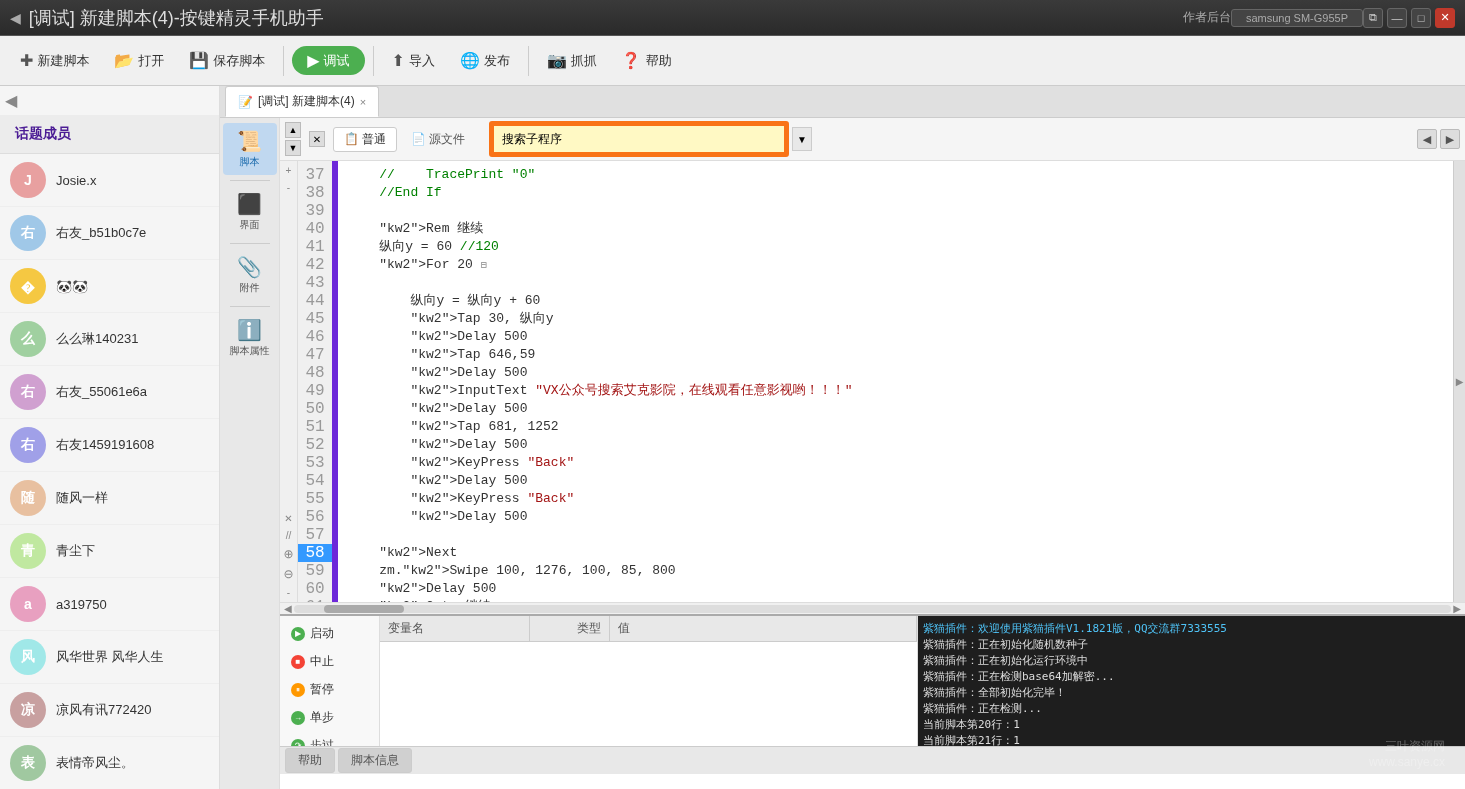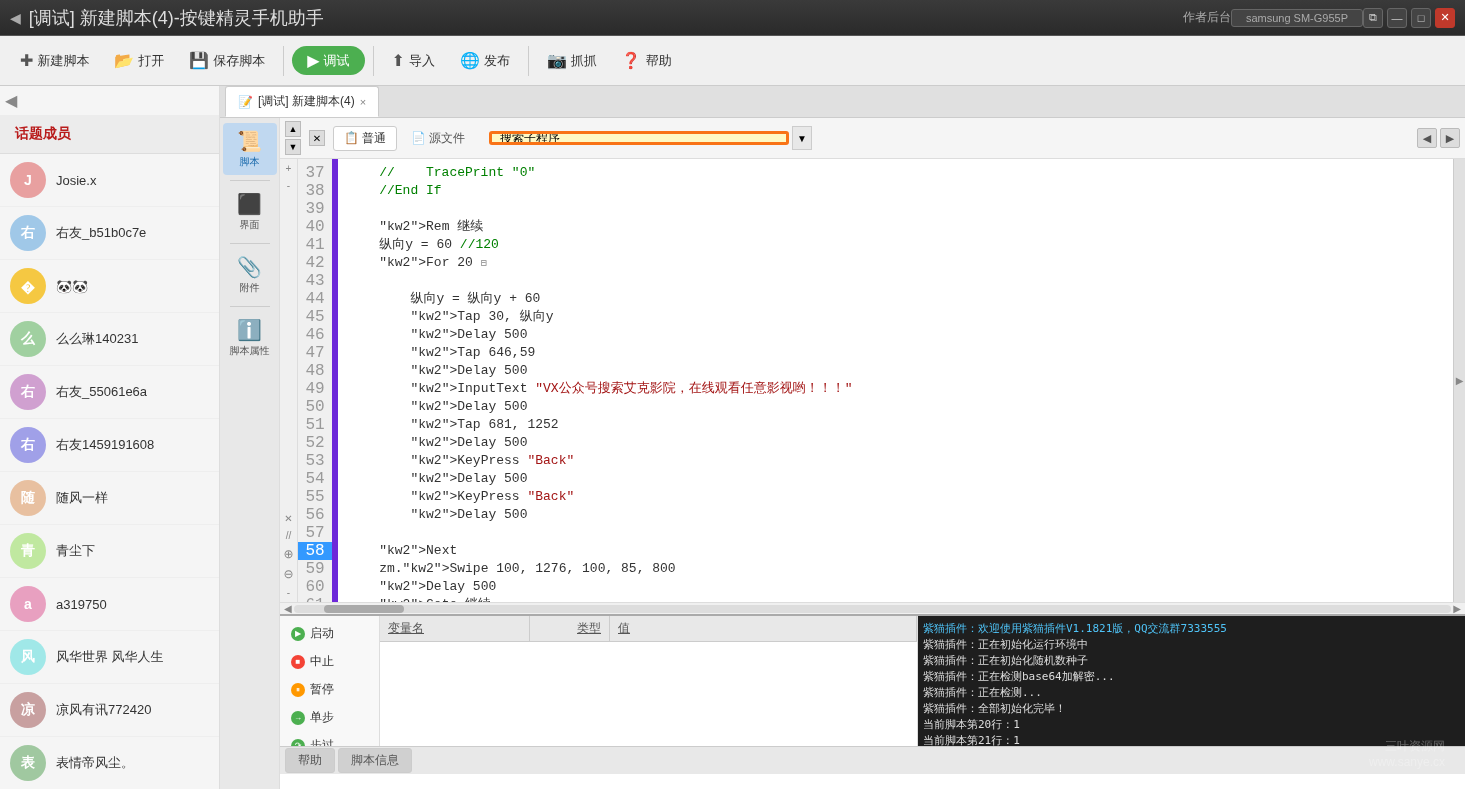--- a/index.html
+++ b/index.html
@@ -73,7 +73,7 @@
     .chat-sidebar-title {
       padding: 10px 15px;
       font-size: 14px;
-      color: #b91c1c;
+      color: #4c1d95;
       font-weight: bold;
       border-bottom: 1px solid #ddd;
       background: #ececec;

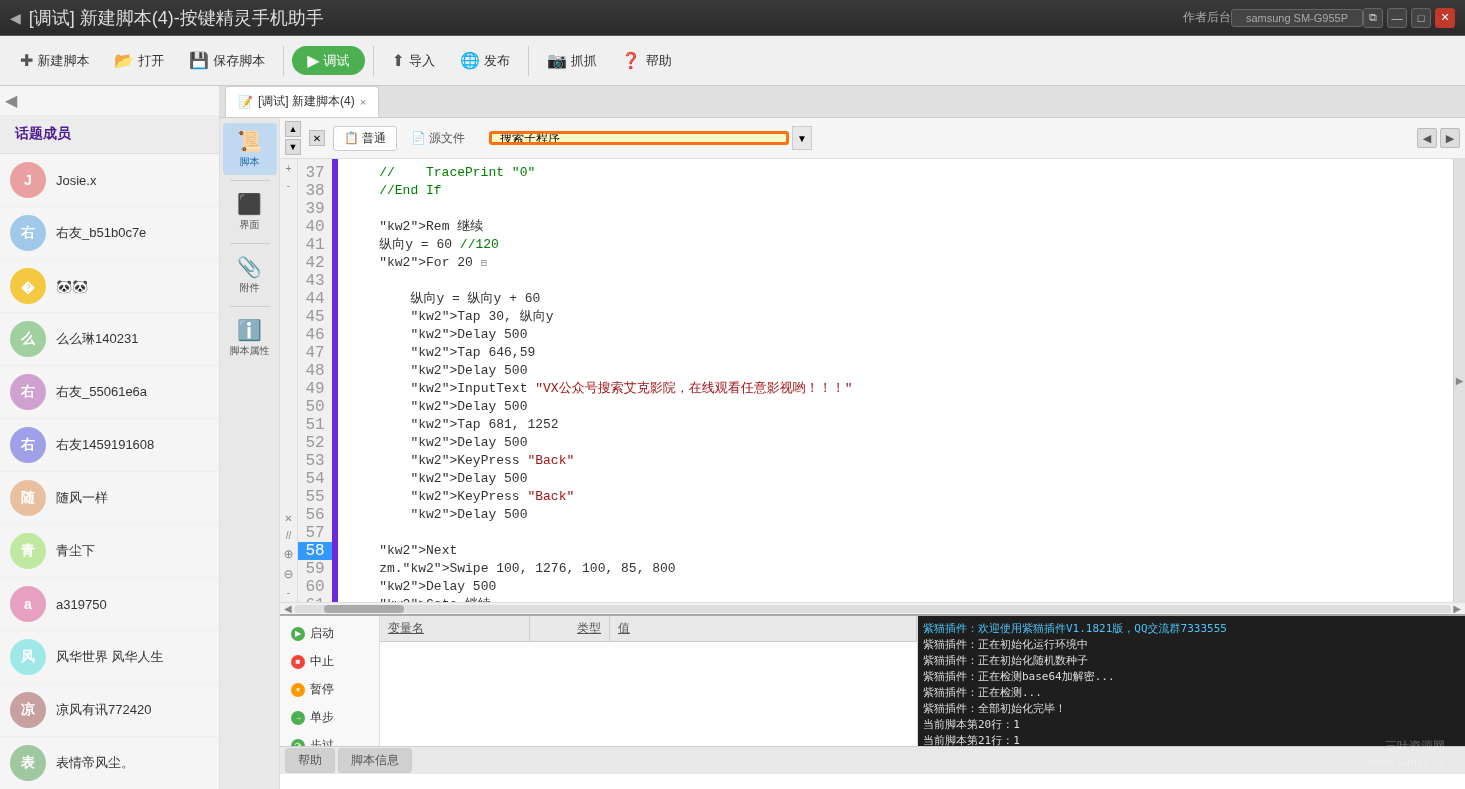--- a/index.html
+++ b/index.html
@@ -195,8 +195,8 @@
       margin-left: 10px;
       flex: 1;
       max-width: 300px;
-      height: 14px;
-      border: 3px solid #f97316;
+      height: 36px;
+      border: 5px solid #f97316;
       border-radius: 3px;
       padding: 0 8px;
       font-size: 12px;

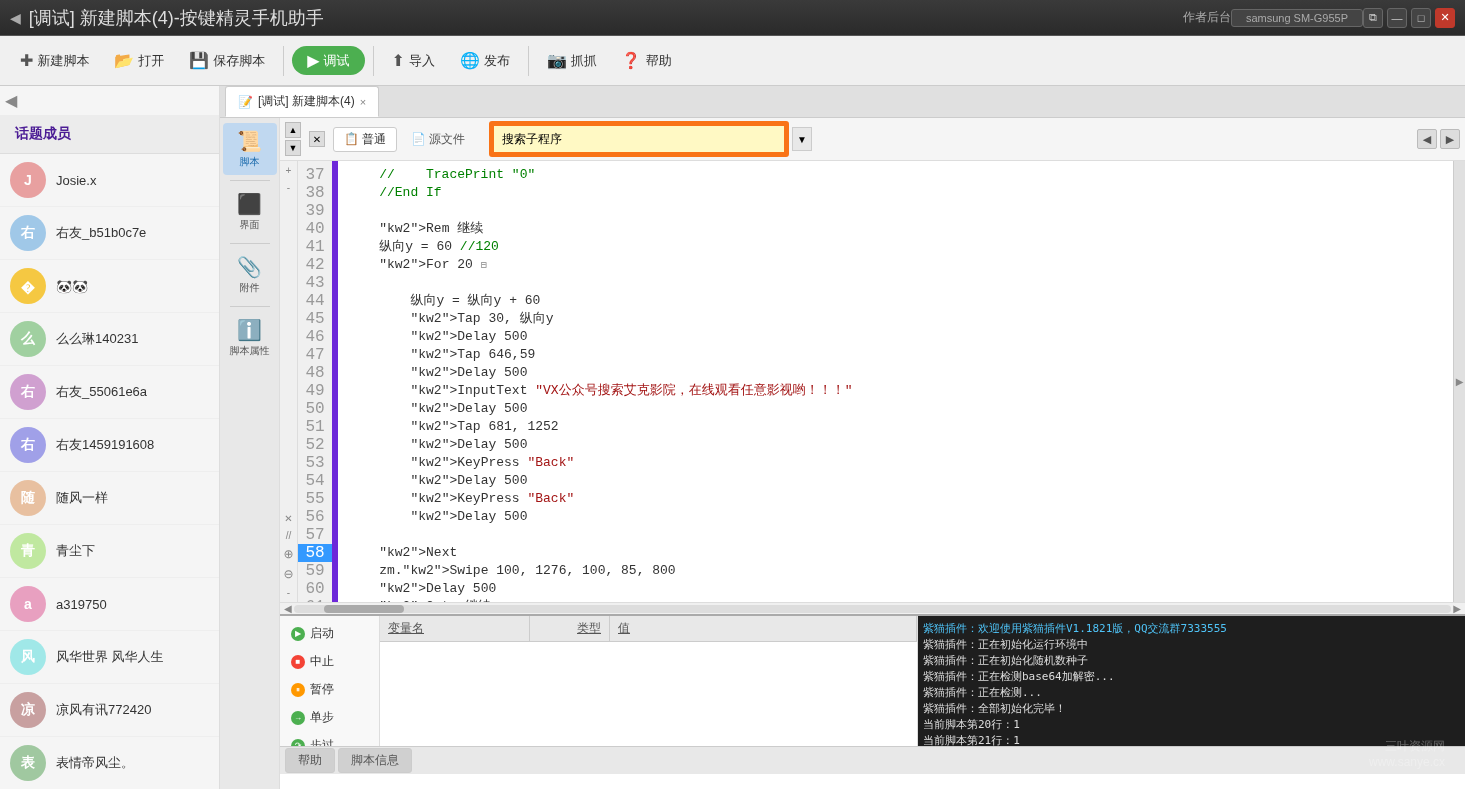--- a/index.html
+++ b/index.html
@@ -303,7 +303,7 @@
       font-size: 12px;
       color: #555;
     }
-    .var-col { padding: 4px 8px; border-right: 1px solid #ccc; text-decoration: underline; }
+    .var-col { padding: 4px 8px; border-right: 1px solid #ccc; }
     .var-col-1 { width: 150px; }
     .var-col-2 { width: 80px; text-align: right; }
     .var-col-3 { flex: 1; }

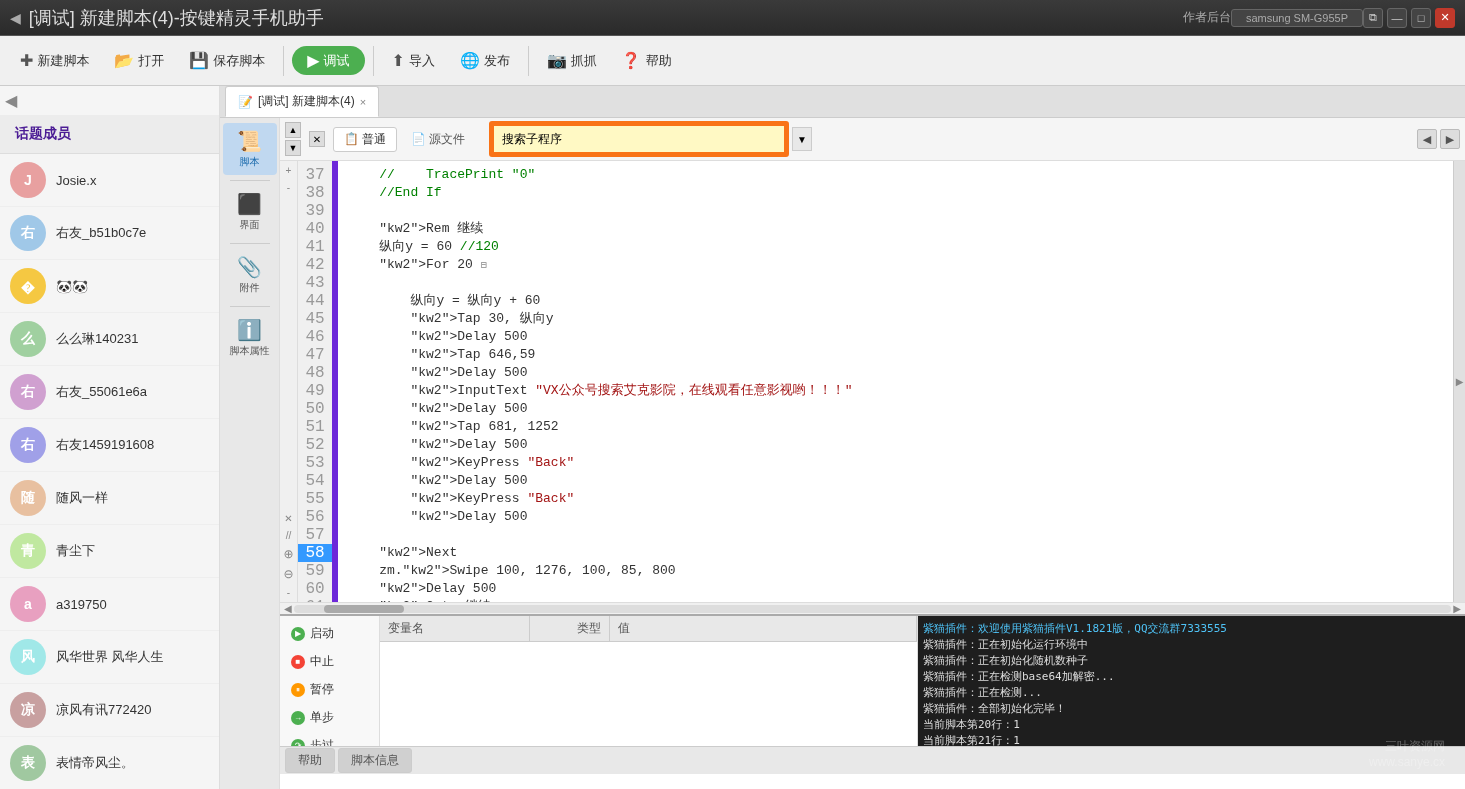--- a/index.html
+++ b/index.html
@@ -647,8 +647,8 @@
 
             <div class="log-panel" id="log-panel">
                 <div class="log-line log-blue">紫猫插件：欢迎使用紫猫插件V1.1821版，QQ交流群7333555</div>
+                <div class="log-line ">紫猫插件：正在初始化随机数种子</div>
                 <div class="log-line ">紫猫插件：正在初始化运行环境中</div>
-                <div class="log-line ">紫猫插件：正在初始化随机数种子</div>
                 <div class="log-line ">紫猫插件：正在检测base64加解密...</div>
                 <div class="log-line ">紫猫插件：正在检测...</div>
                 <div class="log-line ">紫猫插件：全部初始化完毕！</div>

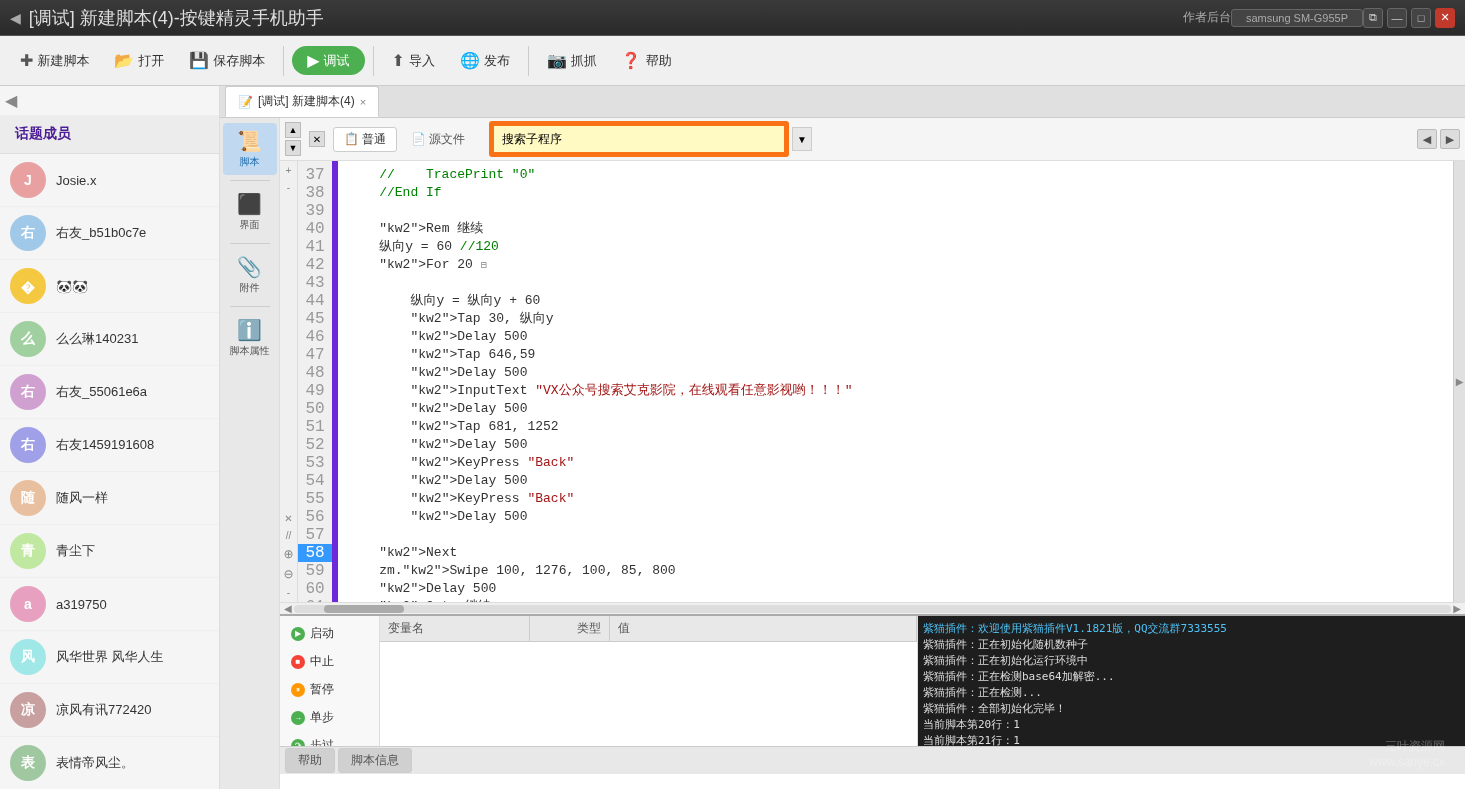--- a/index.html
+++ b/index.html
@@ -650,8 +650,8 @@
                 <div class="log-line ">紫猫插件：正在初始化随机数种子</div>
                 <div class="log-line ">紫猫插件：正在初始化运行环境中</div>
                 <div class="log-line ">紫猫插件：正在检测base64加解密...</div>
+                <div class="log-line ">紫猫插件：全部初始化完毕！</div>
                 <div class="log-line ">紫猫插件：正在检测...</div>
-                <div class="log-line ">紫猫插件：全部初始化完毕！</div>
                 <div class="log-line ">当前脚本第20行：1</div>
                 <div class="log-line ">当前脚本第21行：1</div>
               </div>

